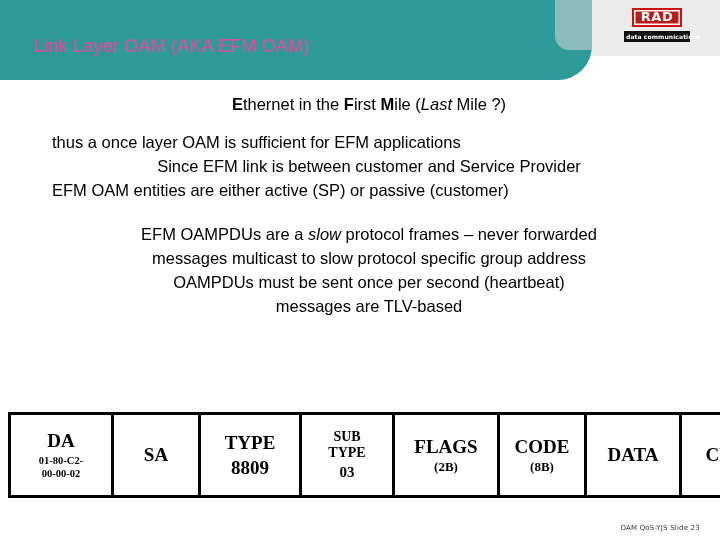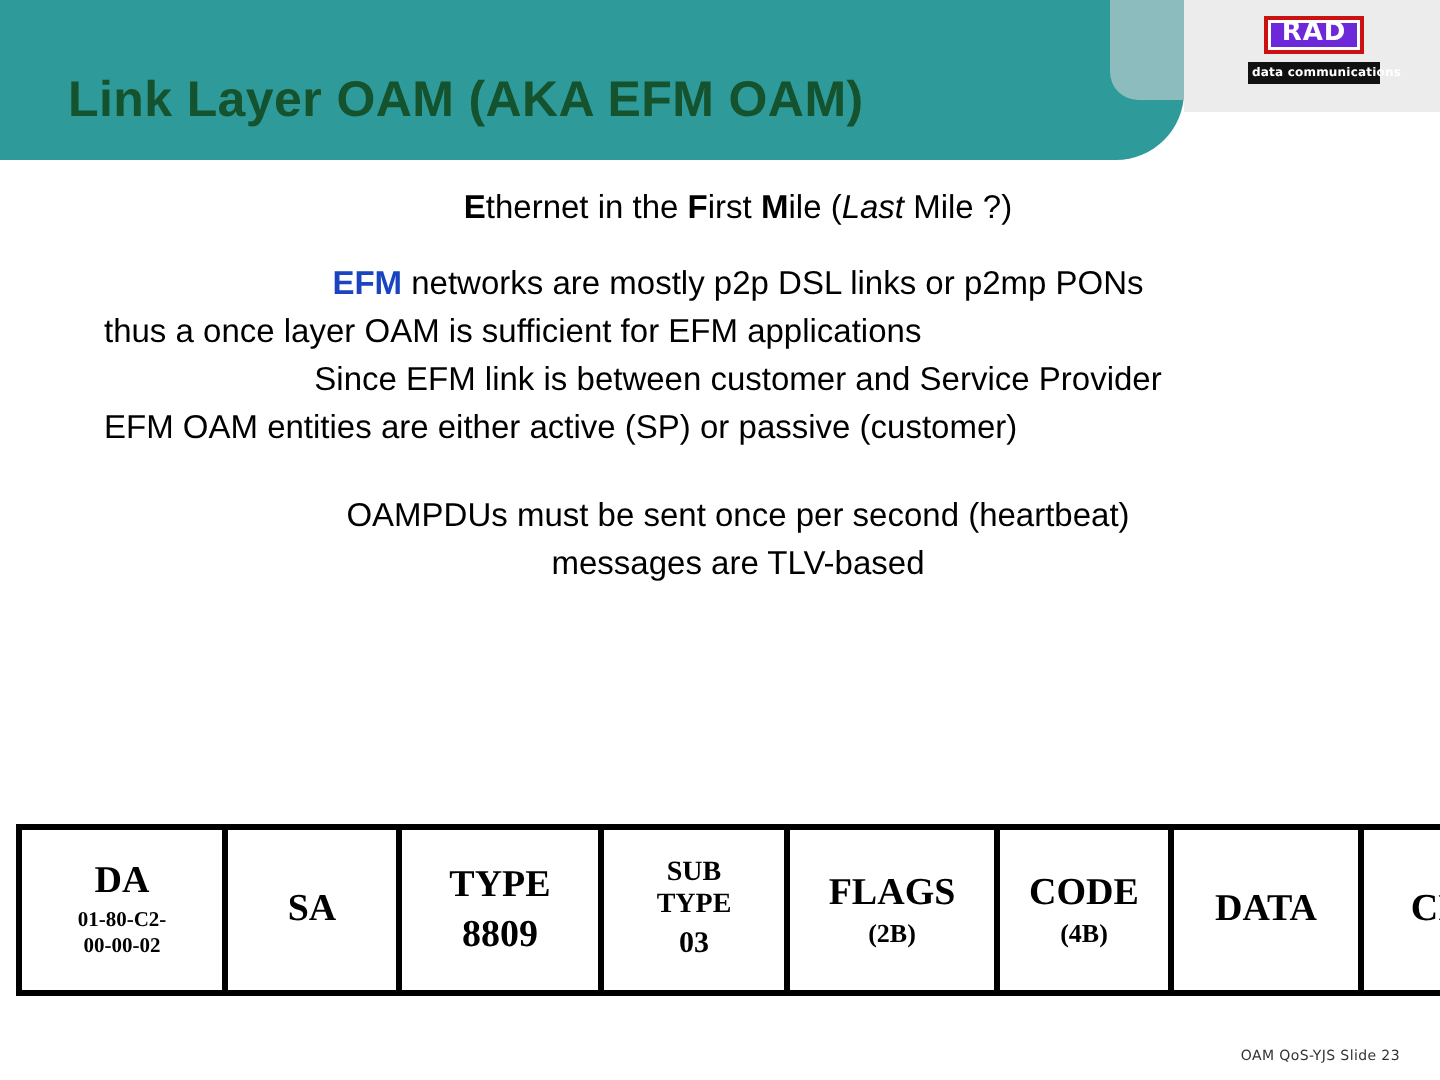--- a/index.html
+++ b/index.html
@@ -70,7 +70,7 @@
     font-size: 13px;
     letter-spacing: 0.5px;
     color: #ffffff;
-    background: #6d28d9;
+    background: #b91c1c;
     border: 2px solid #cc1111;
     box-shadow: inset 0 0 0 1.5px #ffffff;
     padding: 1px 0 2px 0;

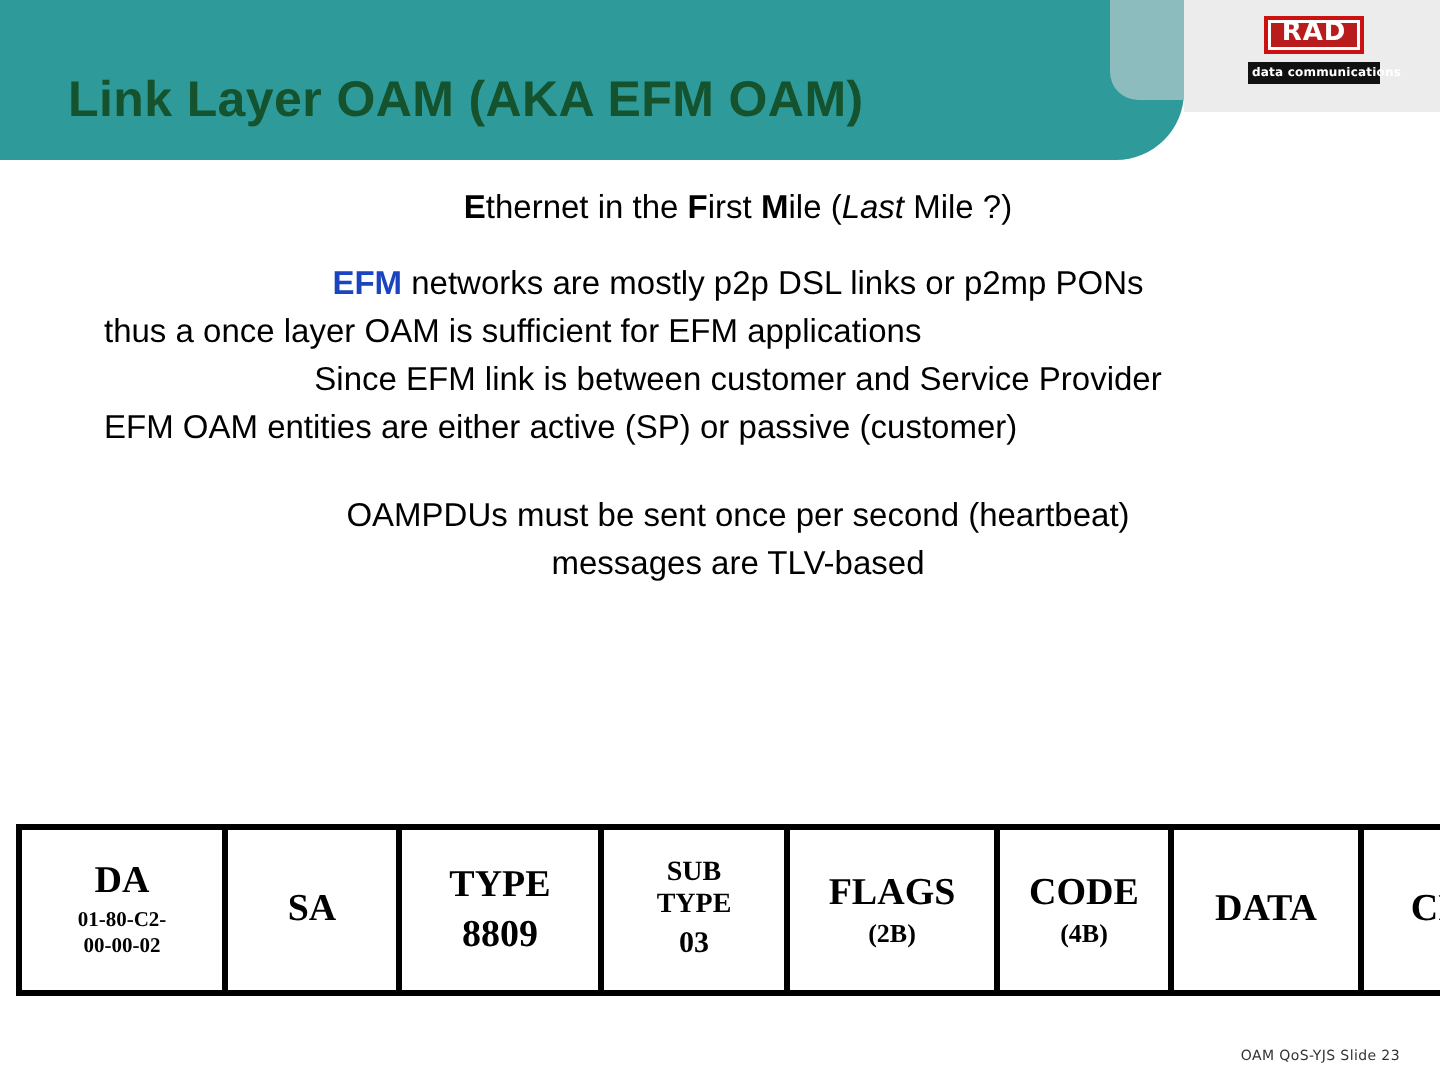--- a/index.html
+++ b/index.html
@@ -48,9 +48,9 @@
     position: absolute;
     left: 34px;
     top: 36px;
-    font-size: 25px;
-    font-weight: bold;
-    color: #14532d;
+    font-size: 18px;
+    font-weight: normal;
+    color: #ec4899;
     letter-spacing: 0.2px;
     white-space: nowrap;
   }

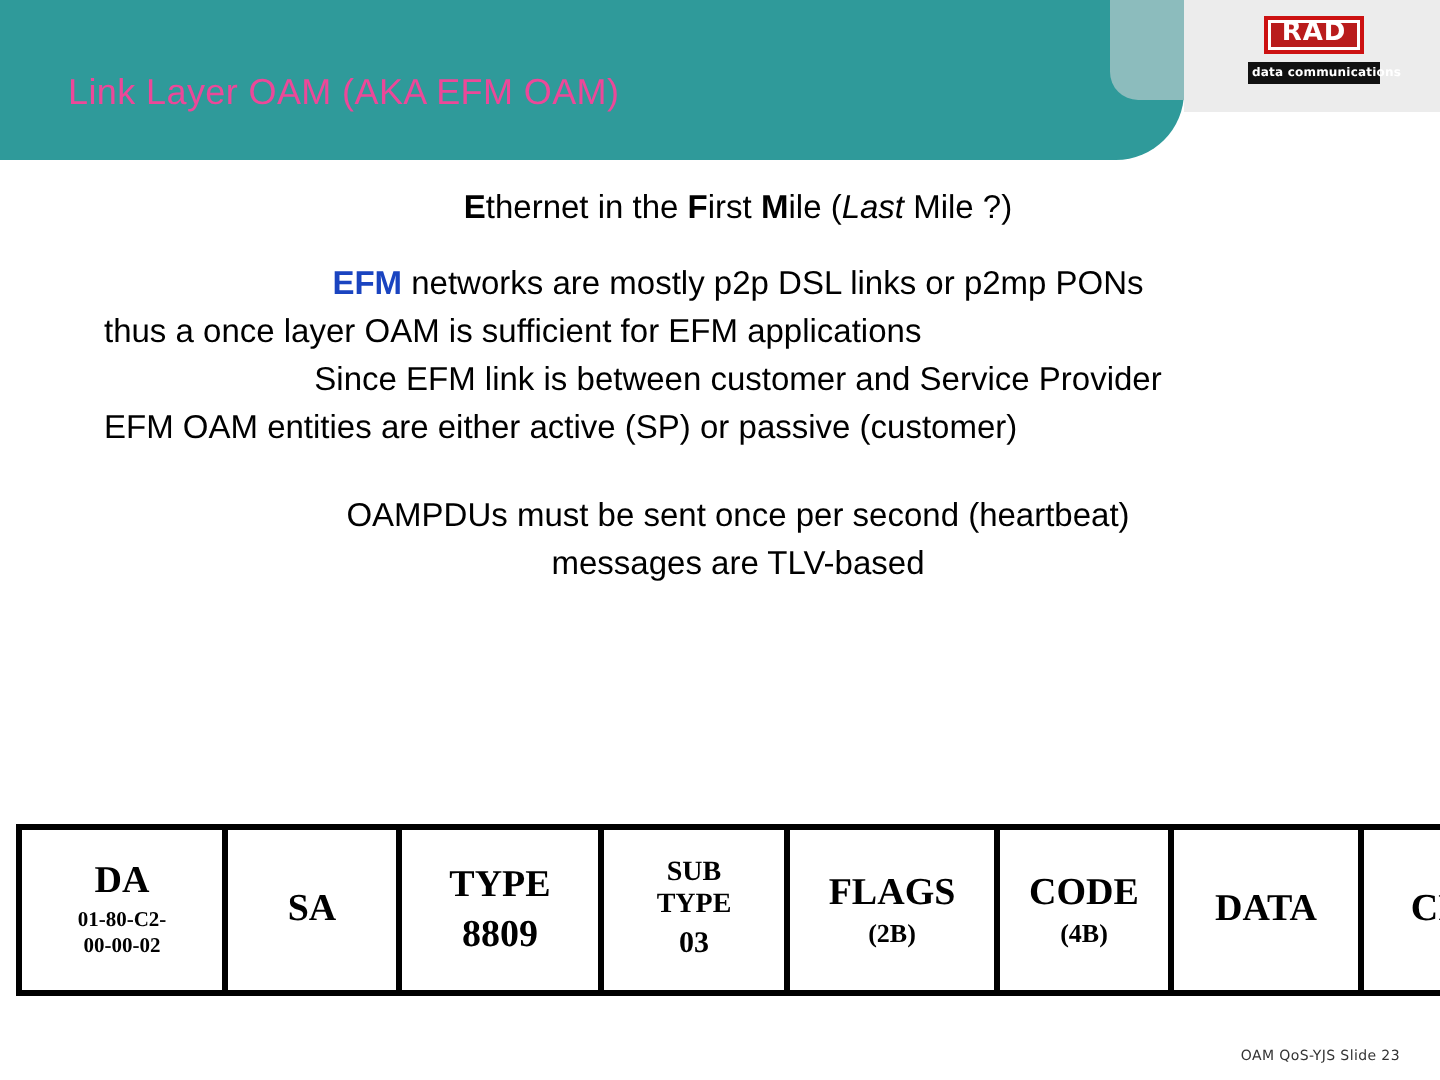--- a/index.html
+++ b/index.html
@@ -191,7 +191,6 @@
   </div>
 
   <div class="para-block gap-top">
-    <div class="line lvl0"><span class="efm-accent">EFM</span><span> networks are mostly p2p DSL links or p2mp PONs</span></div>
     <div class="line lvl1">thus a once layer OAM is sufficient for EFM applications</div>
     <div class="line lvl0">Since EFM link is between customer and Service Provider</div>
     <div class="line lvl1">EFM OAM entities are either active (SP) or passive (customer)</div>

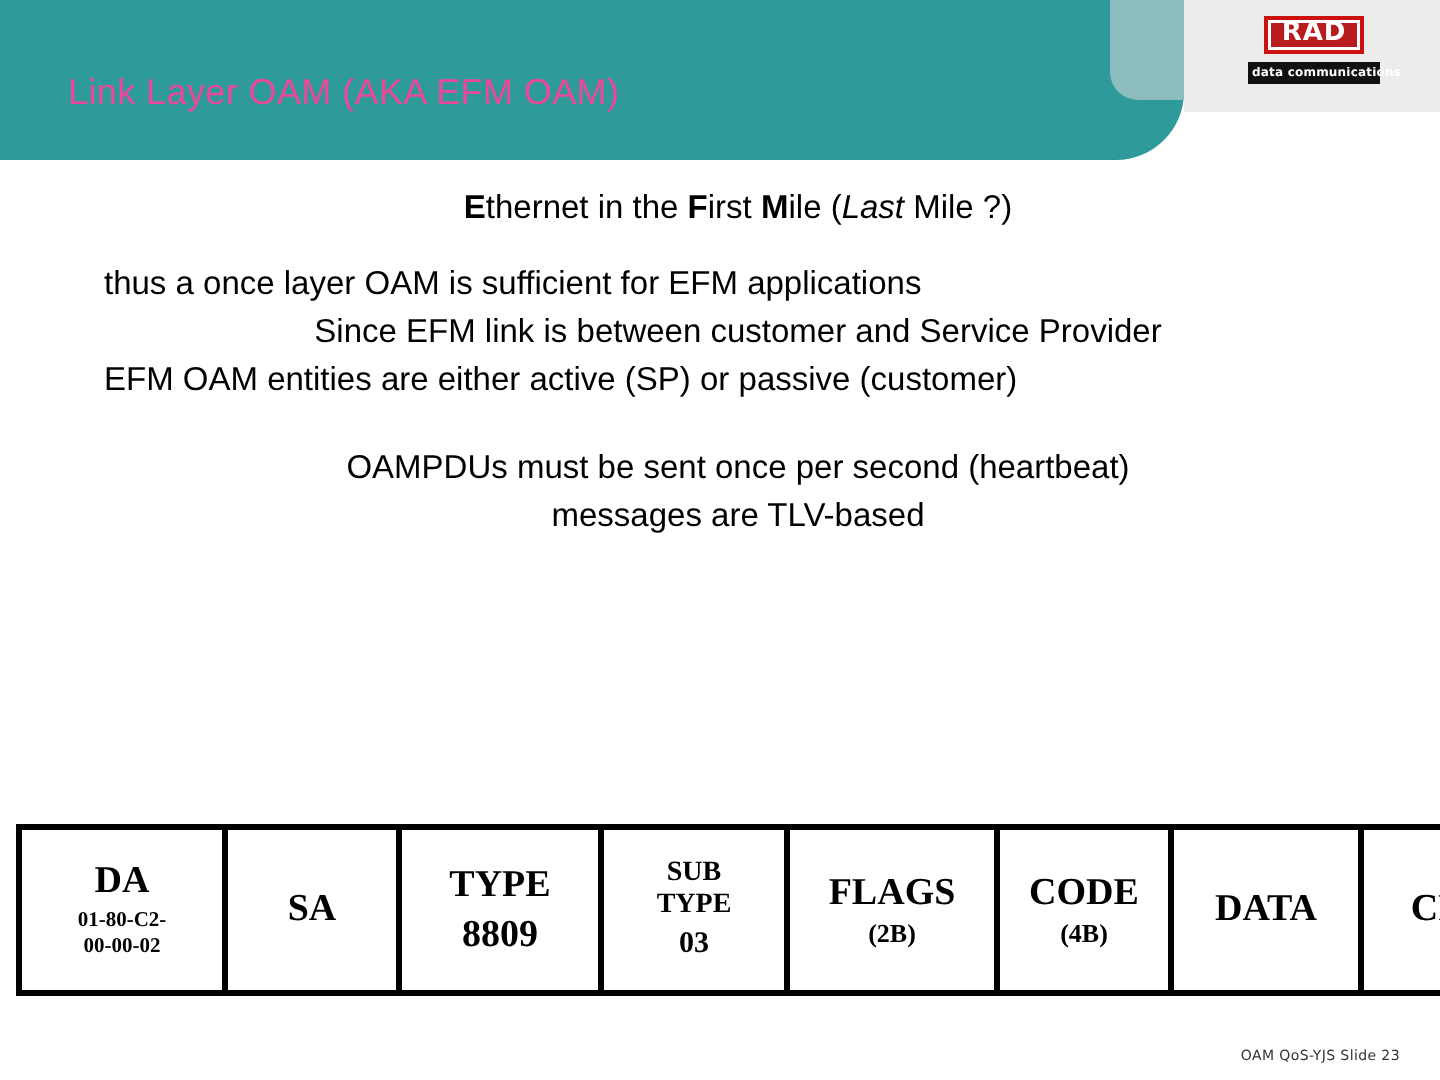--- a/index.html
+++ b/index.html
@@ -197,6 +197,7 @@
   </div>
 
   <div class="para-block gap-top-lg">
+    <div class="line lvl0"><span>EFM OAMPDUs are a </span><i class="ital">slow</i><span> protocol frames – never forwarded</span></div>
     <div class="line lvl0">OAMPDUs must be sent once per second (heartbeat)</div>
     <div class="line lvl0">messages are TLV-based</div>
   </div>

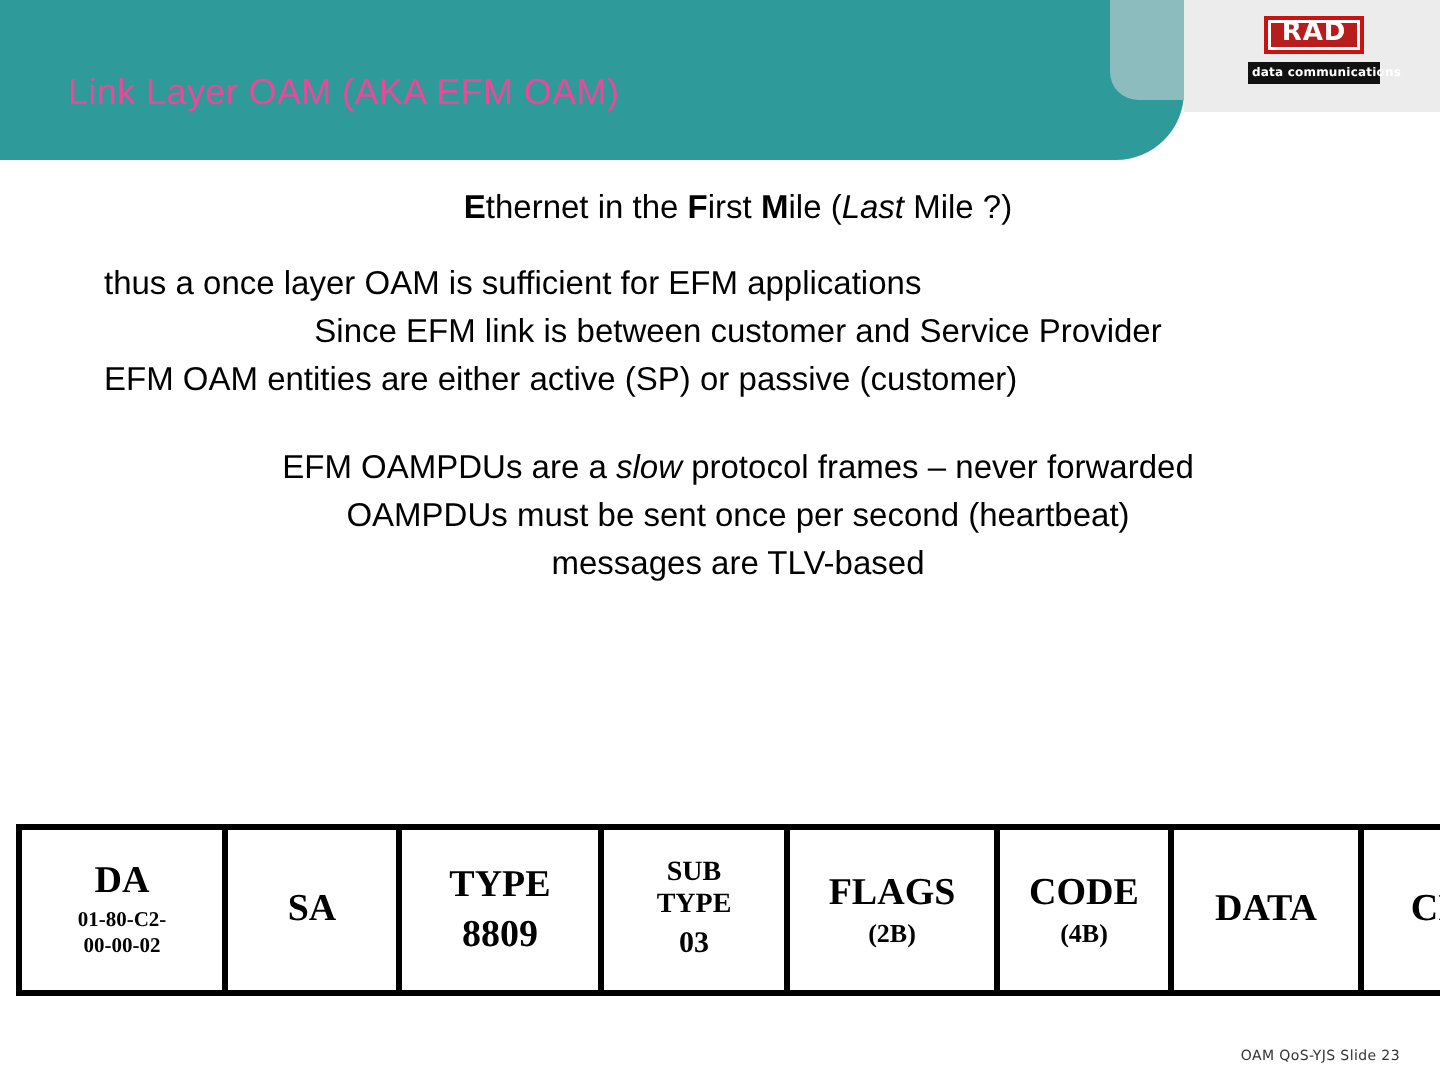--- a/index.html
+++ b/index.html
@@ -198,6 +198,7 @@
 
   <div class="para-block gap-top-lg">
     <div class="line lvl0"><span>EFM OAMPDUs are a </span><i class="ital">slow</i><span> protocol frames – never forwarded</span></div>
+    <div class="line lvl0">messages multicast to slow protocol specific group address</div>
     <div class="line lvl0">OAMPDUs must be sent once per second (heartbeat)</div>
     <div class="line lvl0">messages are TLV-based</div>
   </div>

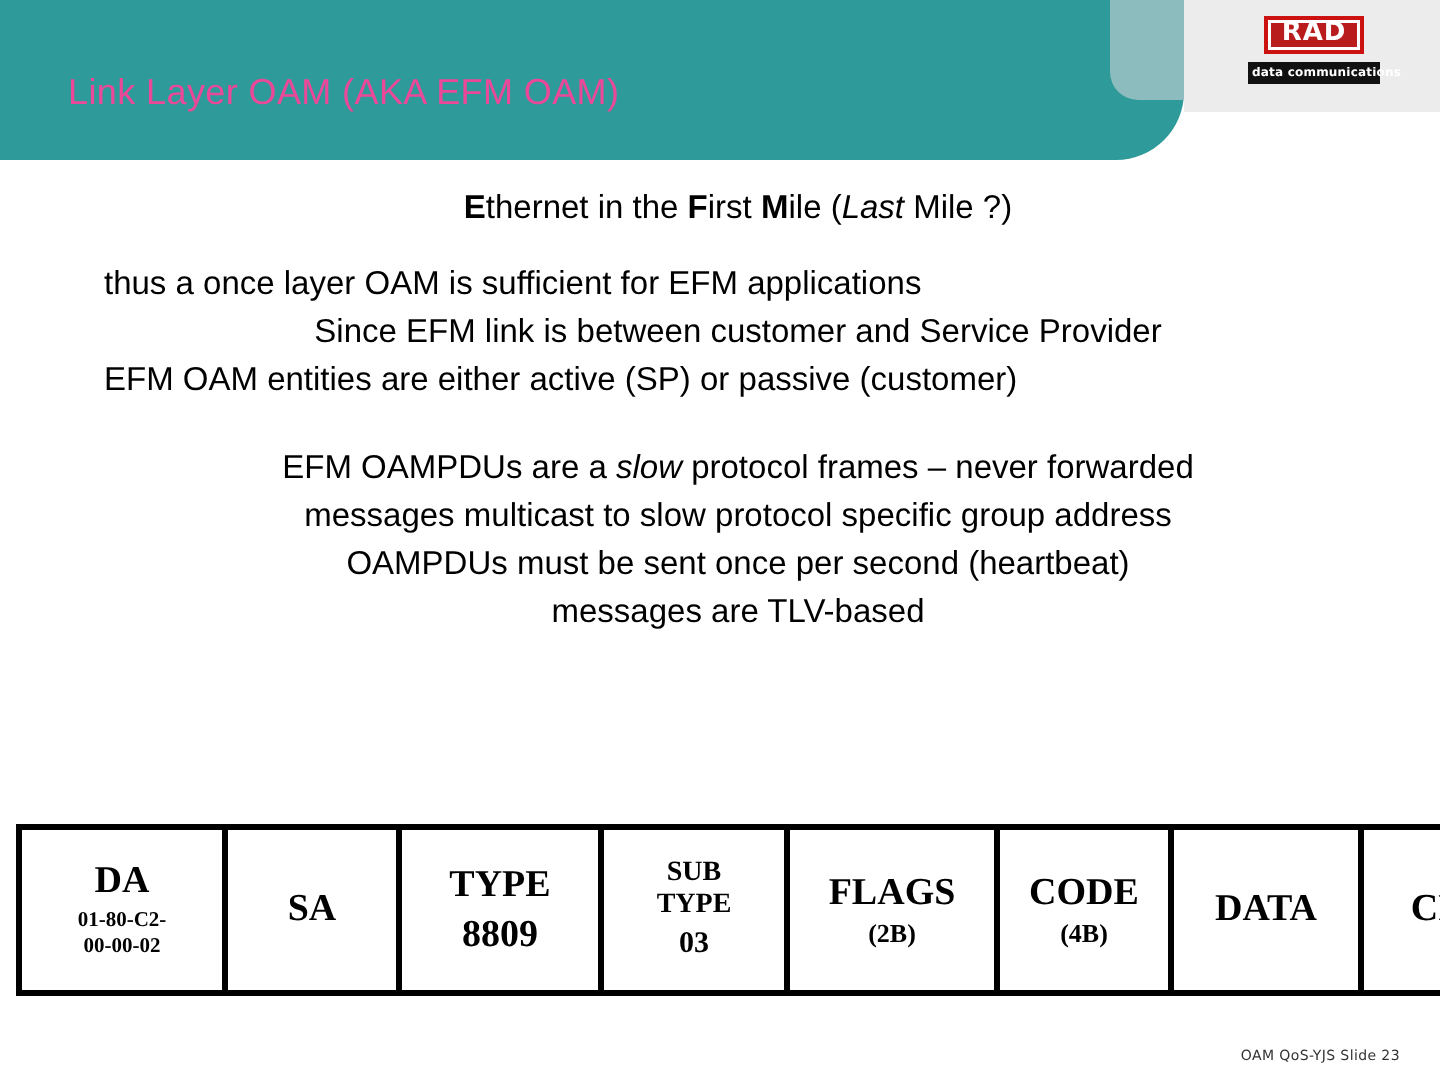--- a/index.html
+++ b/index.html
@@ -229,7 +229,7 @@
         </td>
         <td style="width: 82px;">
           <span class="cell-main">CODE</span>
-          <span class="cell-sub bytes">(4B)</span>
+          <span class="cell-sub bytes">(8B)</span>
         </td>
         <td style="width: 90px;">
           <span class="cell-main">DATA</span>

